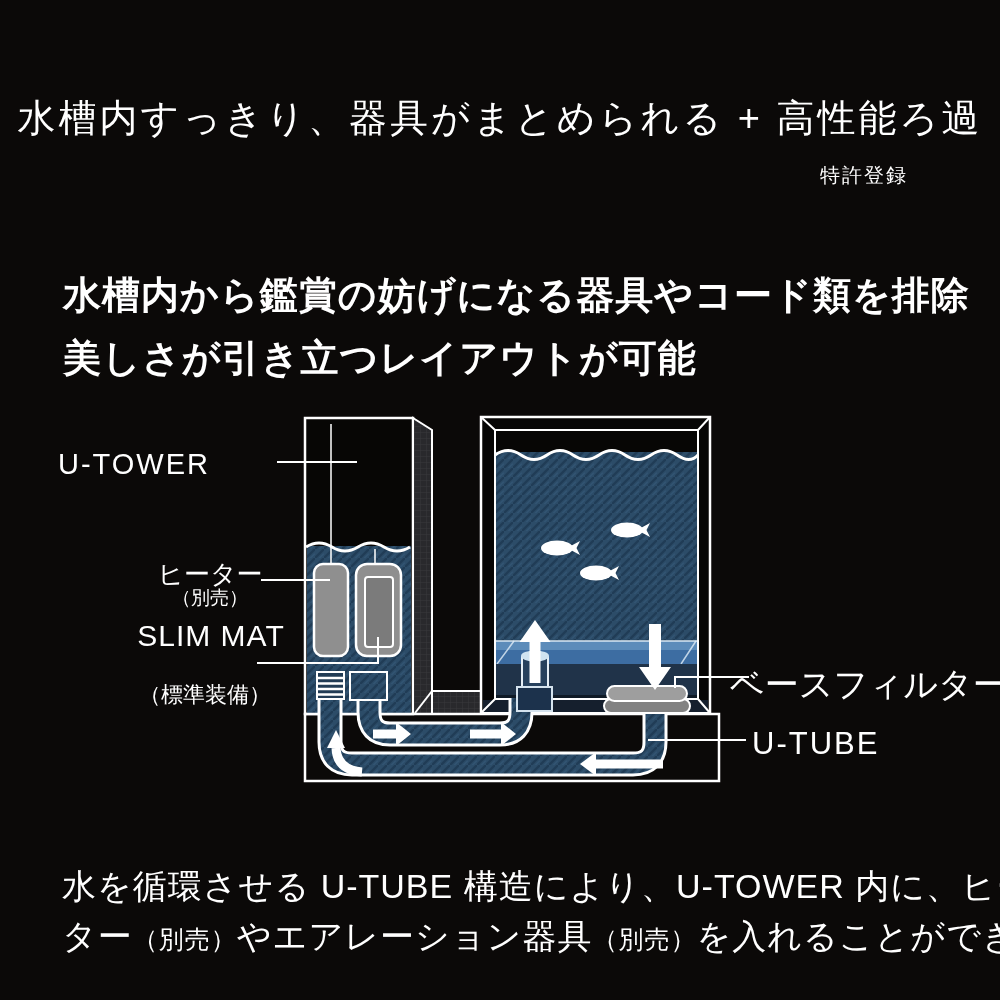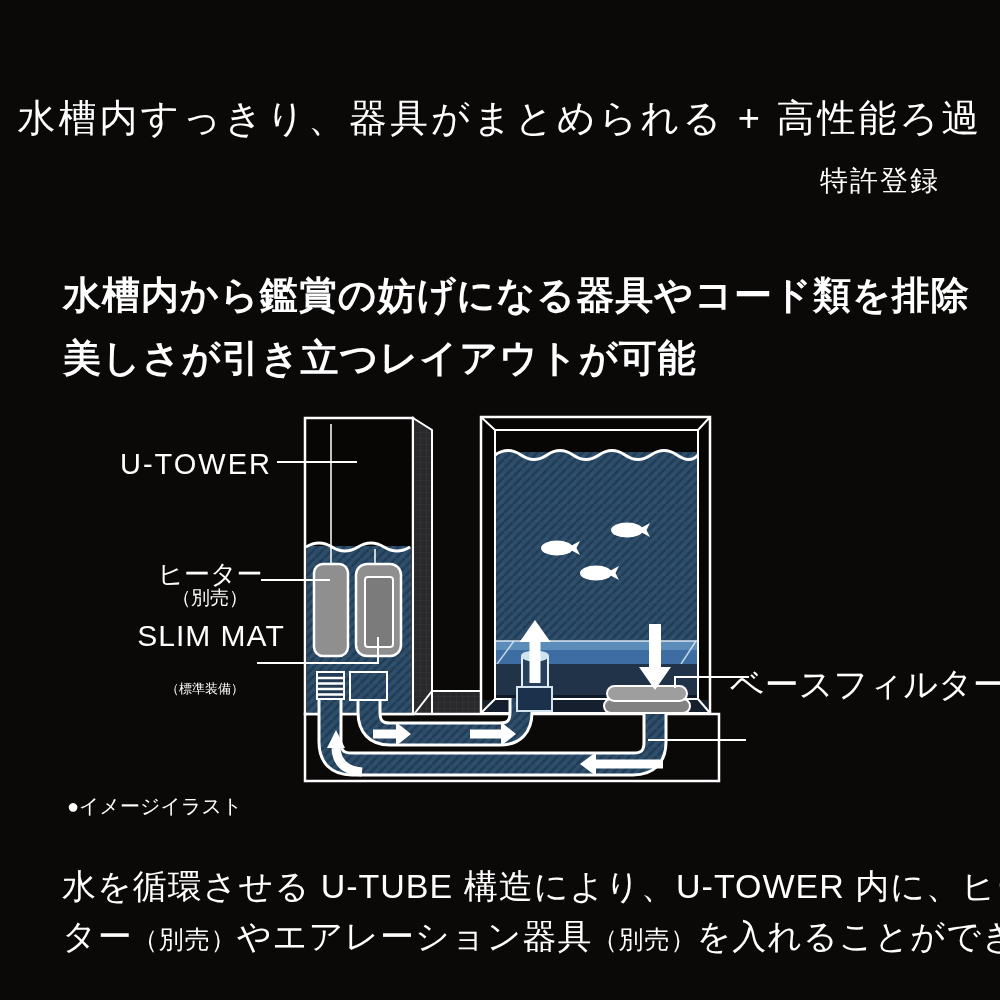--- a/index.html
+++ b/index.html
@@ -18,7 +18,7 @@
     font-size:86px;font-weight:500;letter-spacing:4px;line-height:1.1;
     color:var(--accent,#e8560e);white-space:nowrap;
   }
-  .patent{left:820px;top:162px;font-size:28px;letter-spacing:2px;}
+  .patent{left:820px;top:162px;font-size:20px;letter-spacing:2px;}
   .subhead{left:63px;top:264px;font-size:38px;font-weight:700;line-height:63px;letter-spacing:1px;white-space:nowrap;}
   .diagram-label{position:absolute;color:#fff;white-space:nowrap;}
   .lbl-utower{left:58px;width:214px;top:448px;text-align:right;font-size:29px;font-weight:300;letter-spacing:2px;}

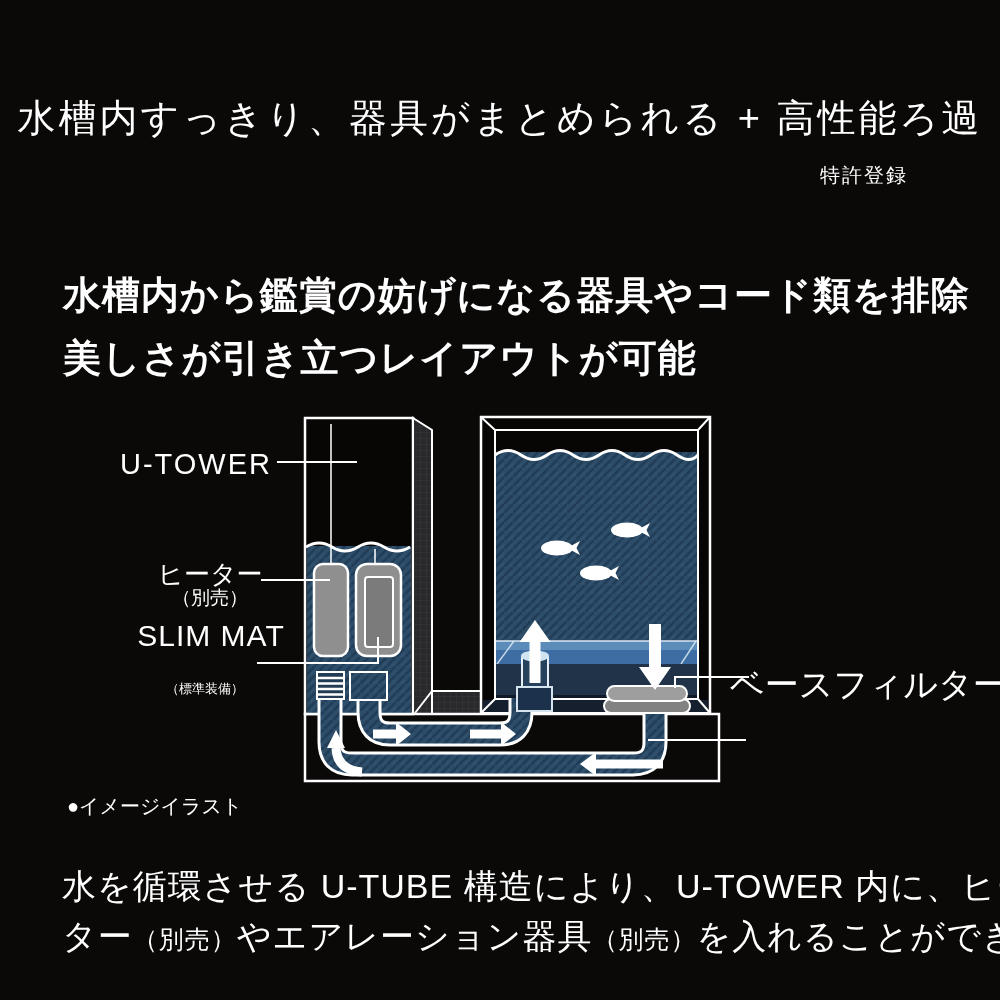--- a/index.html
+++ b/index.html
@@ -21,7 +21,7 @@
   .patent{left:820px;top:162px;font-size:20px;letter-spacing:2px;}
   .subhead{left:63px;top:264px;font-size:38px;font-weight:700;line-height:63px;letter-spacing:1px;white-space:nowrap;}
   .diagram-label{position:absolute;color:#fff;white-space:nowrap;}
-  .lbl-utower{left:58px;width:214px;top:448px;text-align:right;font-size:29px;font-weight:300;letter-spacing:2px;}
+  .lbl-utower{left:58px;width:214px;top:448px;font-size:29px;font-weight:300;letter-spacing:2px;}
   .lbl-heater{left:110px;width:200px;top:557px;text-align:center;font-size:26px;font-weight:400;}
   .lbl-heater-note{left:110px;width:200px;top:585px;text-align:center;font-size:19px;font-weight:300;}
   .lbl-slim1{left:106px;width:210px;top:619px;text-align:center;font-size:30px;font-weight:300;letter-spacing:1px;}

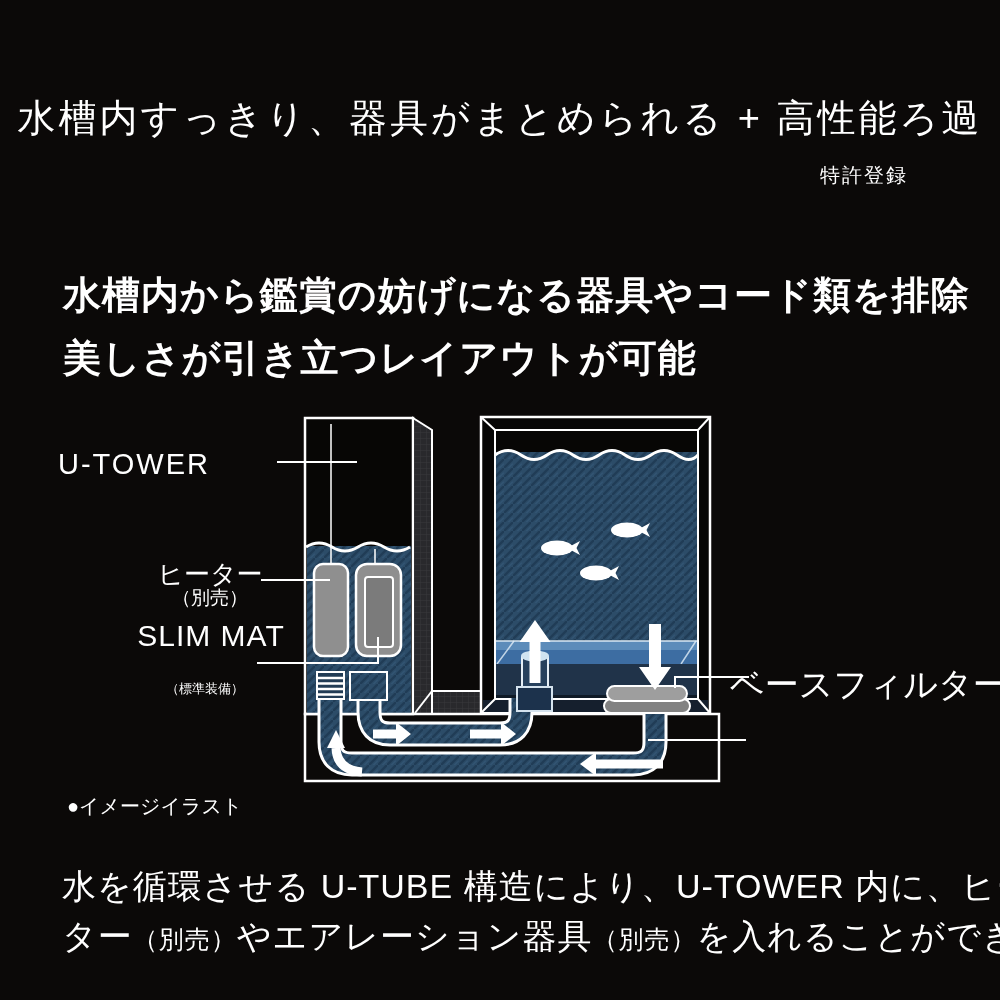--- a/index.html
+++ b/index.html
@@ -26,7 +26,7 @@
   .lbl-heater-note{left:110px;width:200px;top:585px;text-align:center;font-size:19px;font-weight:300;}
   .lbl-slim1{left:106px;width:210px;top:619px;text-align:center;font-size:30px;font-weight:300;letter-spacing:1px;}
   .lbl-slim2{left:85px;width:210px;top:649px;text-align:center;font-size:30px;font-weight:300;letter-spacing:1px;}
-  .lbl-slim-note{left:100px;width:210px;top:680px;text-align:center;font-size:13px;font-weight:300;}
+  .lbl-slim-note{left:100px;width:210px;top:680px;text-align:center;font-size:22px;font-weight:300;}
   .lbl-basefilter{left:730px;top:662px;font-size:34px;font-weight:300;font-family:Liberation Mono, monospace;}
   .lbl-utube{left:752px;top:726px;font-size:31px;font-weight:300;letter-spacing:2px;}
   .lbl-imgnote{left:67px;top:793px;font-size:20px;font-weight:400;}

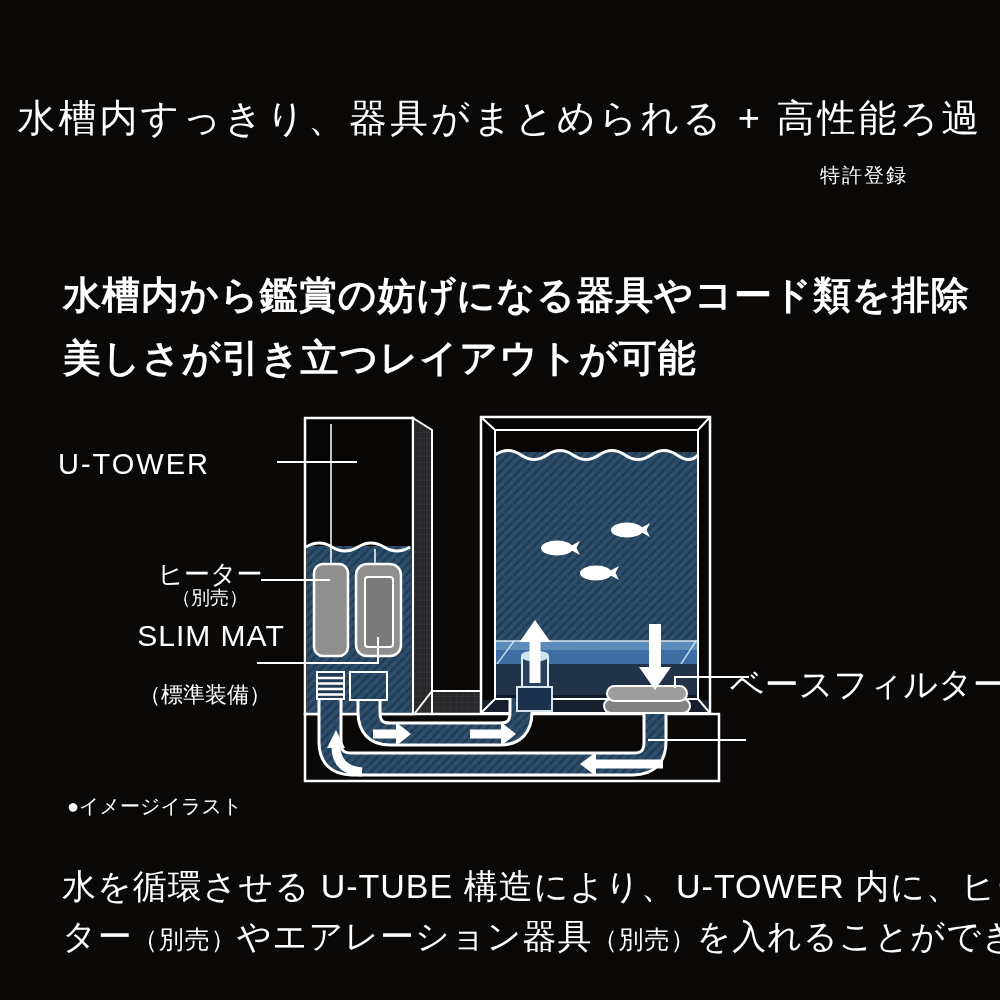--- a/index.html
+++ b/index.html
@@ -162,6 +162,7 @@
   <div class="diagram-label lbl-slim1">SLIM MAT</div>
   <div class="diagram-label lbl-slim-note">（標準装備）</div>
   <div class="diagram-label lbl-basefilter">ベースフィルター</div>
+  <div class="diagram-label lbl-utube">U-TUBE</div>
   <div class="diagram-label lbl-imgnote">●イメージイラスト</div>
 
   <div class="abs bottom-text">

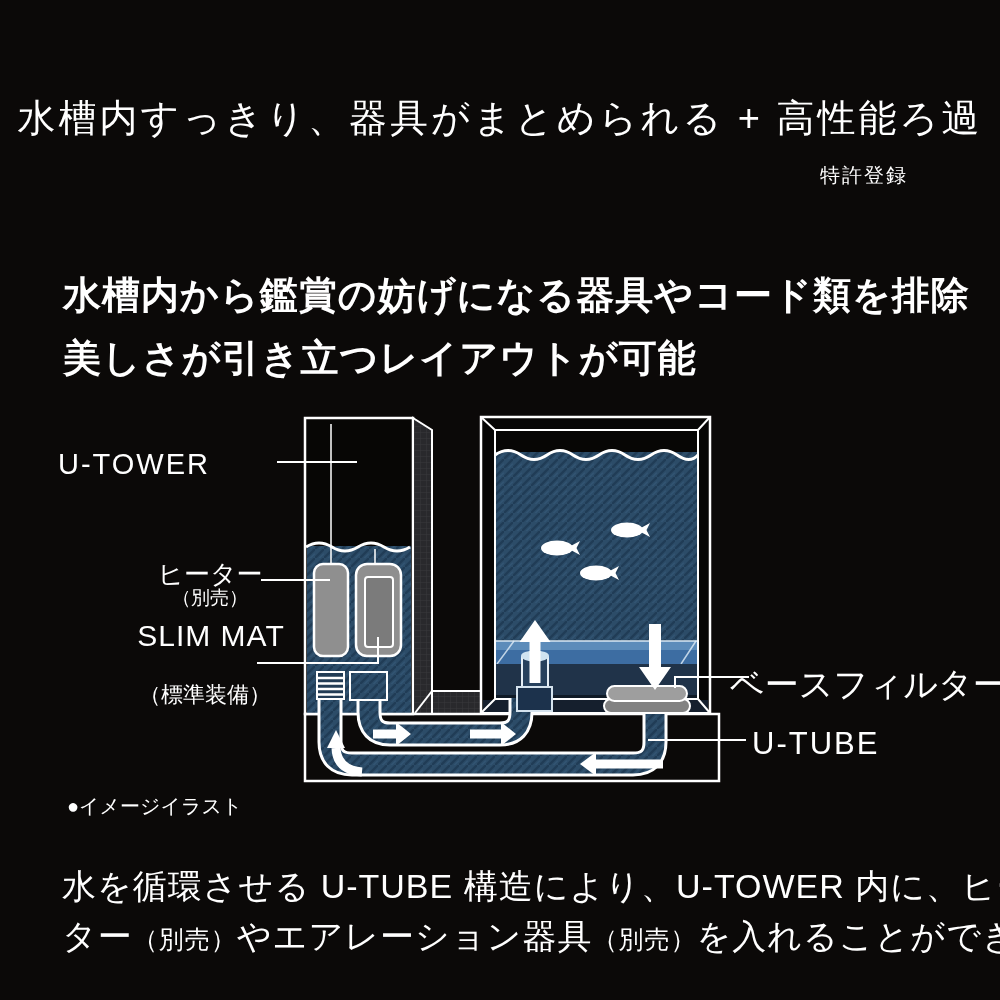--- a/index.html
+++ b/index.html
@@ -163,7 +163,6 @@
   <div class="diagram-label lbl-slim-note">（標準装備）</div>
   <div class="diagram-label lbl-basefilter">ベースフィルター</div>
   <div class="diagram-label lbl-utube">U-TUBE</div>
-  <div class="diagram-label lbl-imgnote">●イメージイラスト</div>
 
   <div class="abs bottom-text">
     <div><span>水を循環させる U-TUBE 構造により、U-TOWER 内に、ヒー</span></div>

